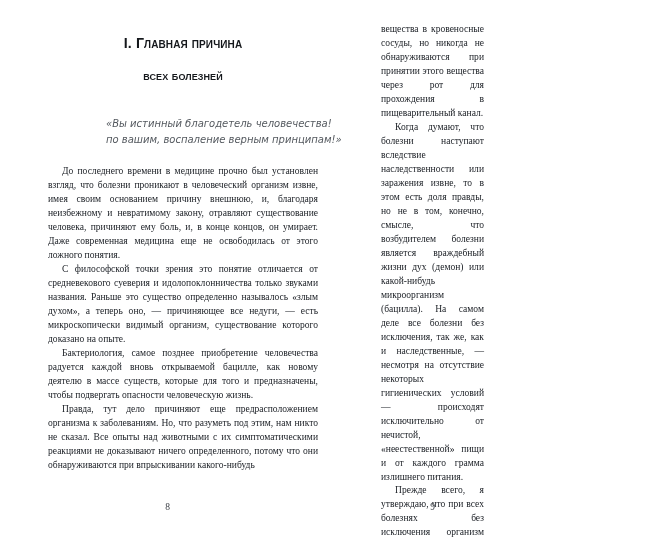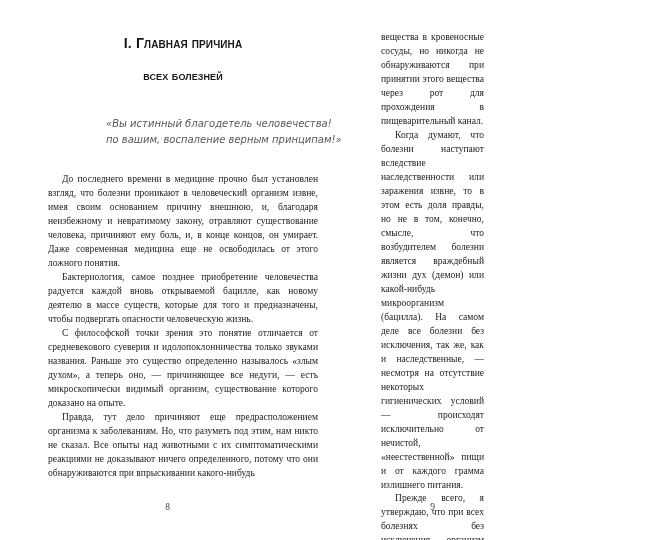--- a/index.html
+++ b/index.html
@@ -37,7 +37,7 @@
 
   .page-right {
     width: 335px;
-    padding: 30px 46px 0 46px;
+    padding: 22px 46px 0 46px;
   }
 
   

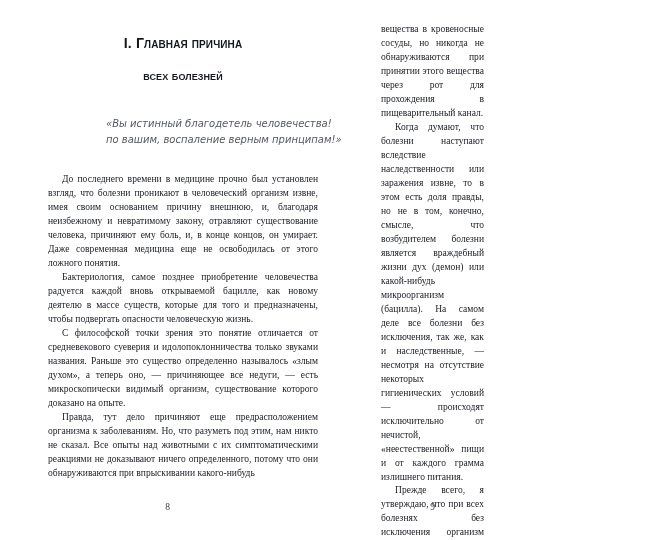--- a/index.html
+++ b/index.html
@@ -92,7 +92,7 @@
 
   
   .body-col {
-    margin-top: 24px;
+    margin-top: 16px;
     font-size: 9.55px;
     line-height: 1.465;
     text-align: justify;

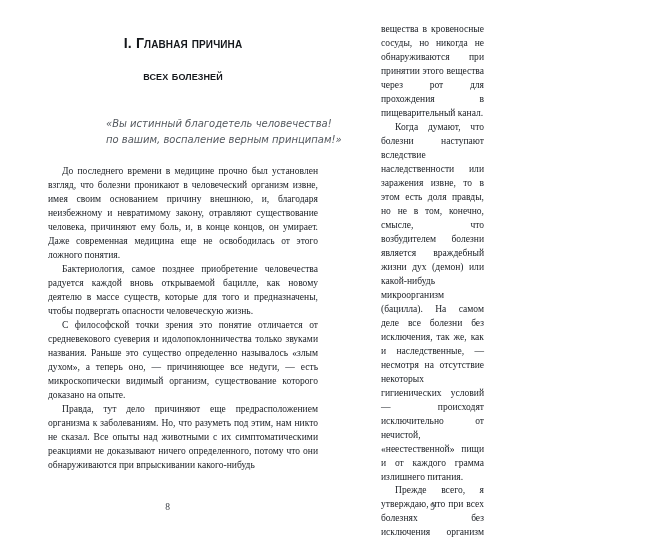--- a/index.html
+++ b/index.html
@@ -145,8 +145,8 @@
 
     <div class="body-col">
       <p>До последнего времени в медицине прочно был установлен взгляд, что болезни проникают в человеческий организм извне, имея своим основанием причину внешнюю, и, благодаря неизбежному и невратимому закону, отравляют существование человека, причиняют ему боль, и, в конце концов, он умирает. Даже современная медицина еще не освободилась от этого ложного понятия.</p>
+      <p>С философской точки зрения это понятие отличается от средневекового суеверия и идолопоклонничества только звуками названия. Раньше это существо определенно называлось «злым духом», а теперь оно, — причиняющее все недуги, — есть микроскопически видимый организм, существование которого доказано на опыте.</p>
       <p>Бактериология, самое позднее приобретение человечества радуется каждой вновь открываемой бацилле, как новому деятелю в массе существ, которые для того и предназначены, чтобы подвергать опасности человеческую жизнь.</p>
-      <p>С философской точки зрения это понятие отличается от средневекового суеверия и идолопоклонничества только звуками названия. Раньше это существо определенно называлось «злым духом», а теперь оно, — причиняющее все недуги, — есть микроскопически видимый организм, существование которого доказано на опыте.</p>
       <p>Правда, тут дело причиняют еще предрасположением организма к заболеваниям. Но, что разуметь под этим, нам никто не сказал. Все опыты над животными с их симптоматическими реакциями не доказывают ничего определенного, потому что они обнаруживаются при впрыскивании какого-нибудь</p>
     </div>
 

